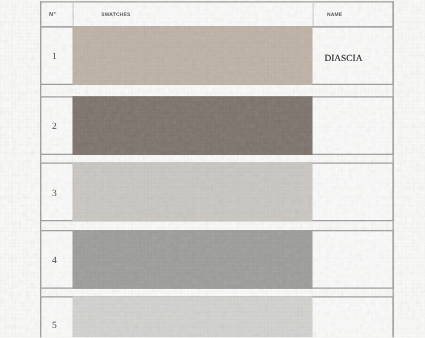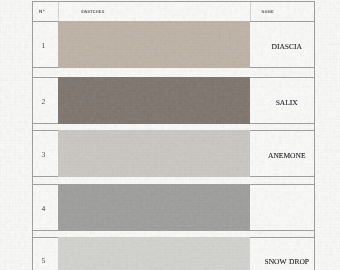--- a/index.html
+++ b/index.html
@@ -6,7 +6,7 @@
   body{width:340px;height:270px;overflow:hidden;background:#fbfbfa;
        font-family:"Liberation Sans",sans-serif;-webkit-font-smoothing:antialiased;text-rendering:geometricPrecision;}
   .page{position:relative;width:340px;height:270px;background:#fbfbfa;overflow:hidden;}
-  .rname,.rn,.hdrlbl{will-change:opacity;opacity:.999;text-align:center;}
+  .rname,.rn,.hdrlbl{will-change:opacity;opacity:.999;}
 
   .paper{position:absolute;inset:0;pointer-events:none;z-index:6;opacity:.13;}
   .weave{position:absolute;inset:0;pointer-events:none;z-index:0;opacity:.16;

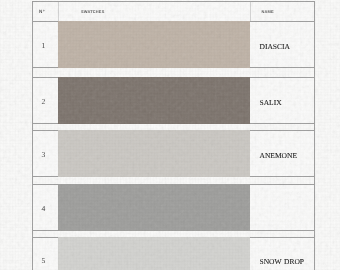--- a/index.html
+++ b/index.html
@@ -68,7 +68,6 @@
           <div class="vdivr" style="left:25px;background:transparent"></div>
           <div class="sw" style="background:#7c736c"></div>
           <div class="vdivr" style="left:217px;background:transparent"></div>
-          <div class="rname">SALIX</div>
         </div>
         <div class="row" style="top: 129px; height: 47px;">
           <div class="rn">3</div>

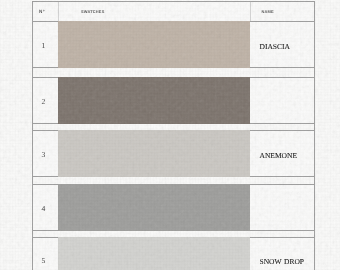--- a/index.html
+++ b/index.html
@@ -74,7 +74,6 @@
           <div class="vdivr" style="left:25px;background:transparent"></div>
           <div class="sw" style="background:#cbc8c3"></div>
           <div class="vdivr" style="left:217px;background:transparent"></div>
-          <div class="rname">ANEMONE</div>
         </div>
         <div class="row" style="top: 183px; height: 47px;">
           <div class="rn">4</div>

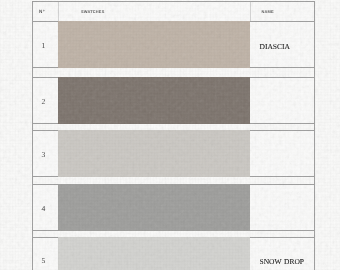--- a/index.html
+++ b/index.html
@@ -86,7 +86,6 @@
           <div class="vdivr" style="left:25px;background:transparent"></div>
           <div class="sw" style="background:#d3d3d0"></div>
           <div class="vdivr" style="left:217px;background:transparent"></div>
-          <div class="rname">SNOW DROP</div>
         </div>
       </div>
   </div>

